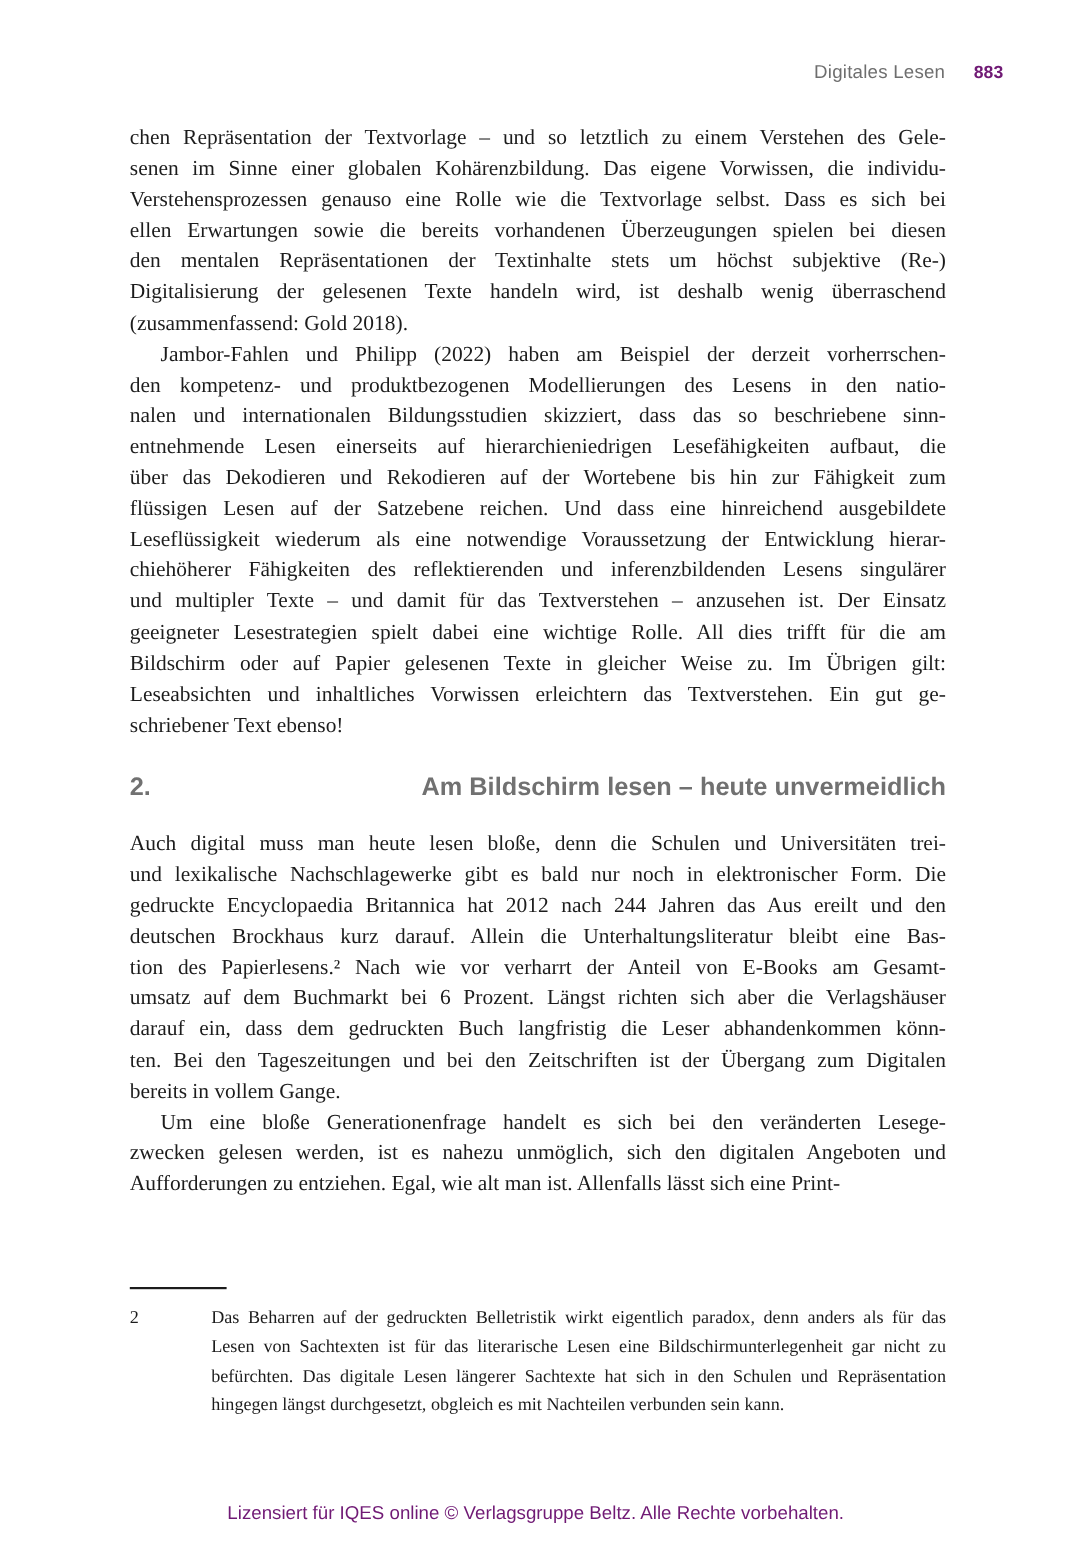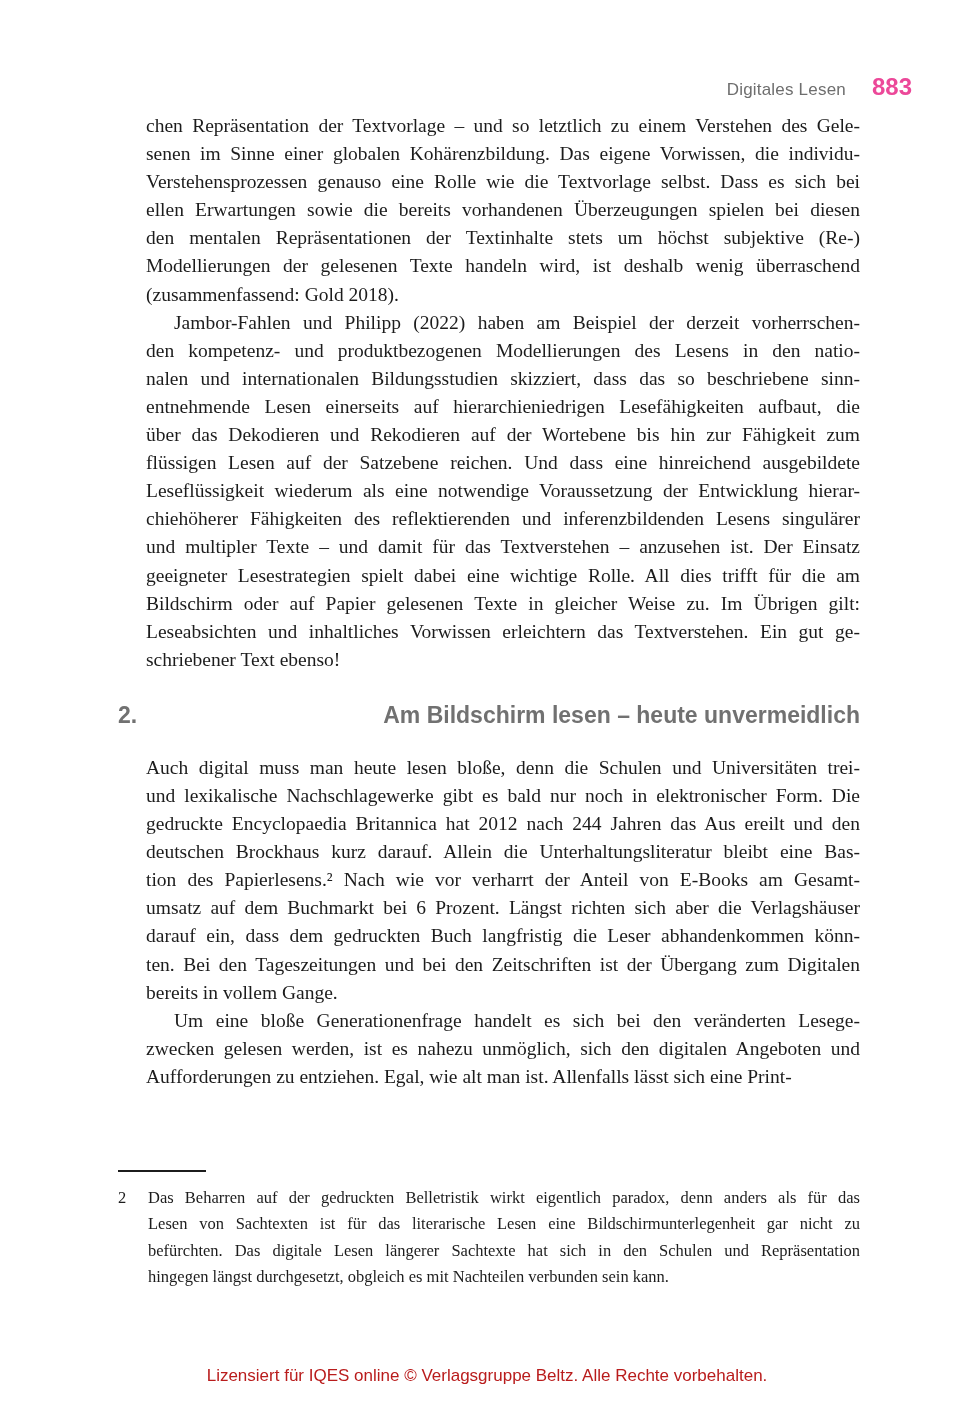--- a/index.html
+++ b/index.html
@@ -16,7 +16,7 @@
   
   .page-header {
     position: absolute;
-    top: 73px;
+    top: 56px;
     right: 62px;
     display: flex;
     align-items: baseline;

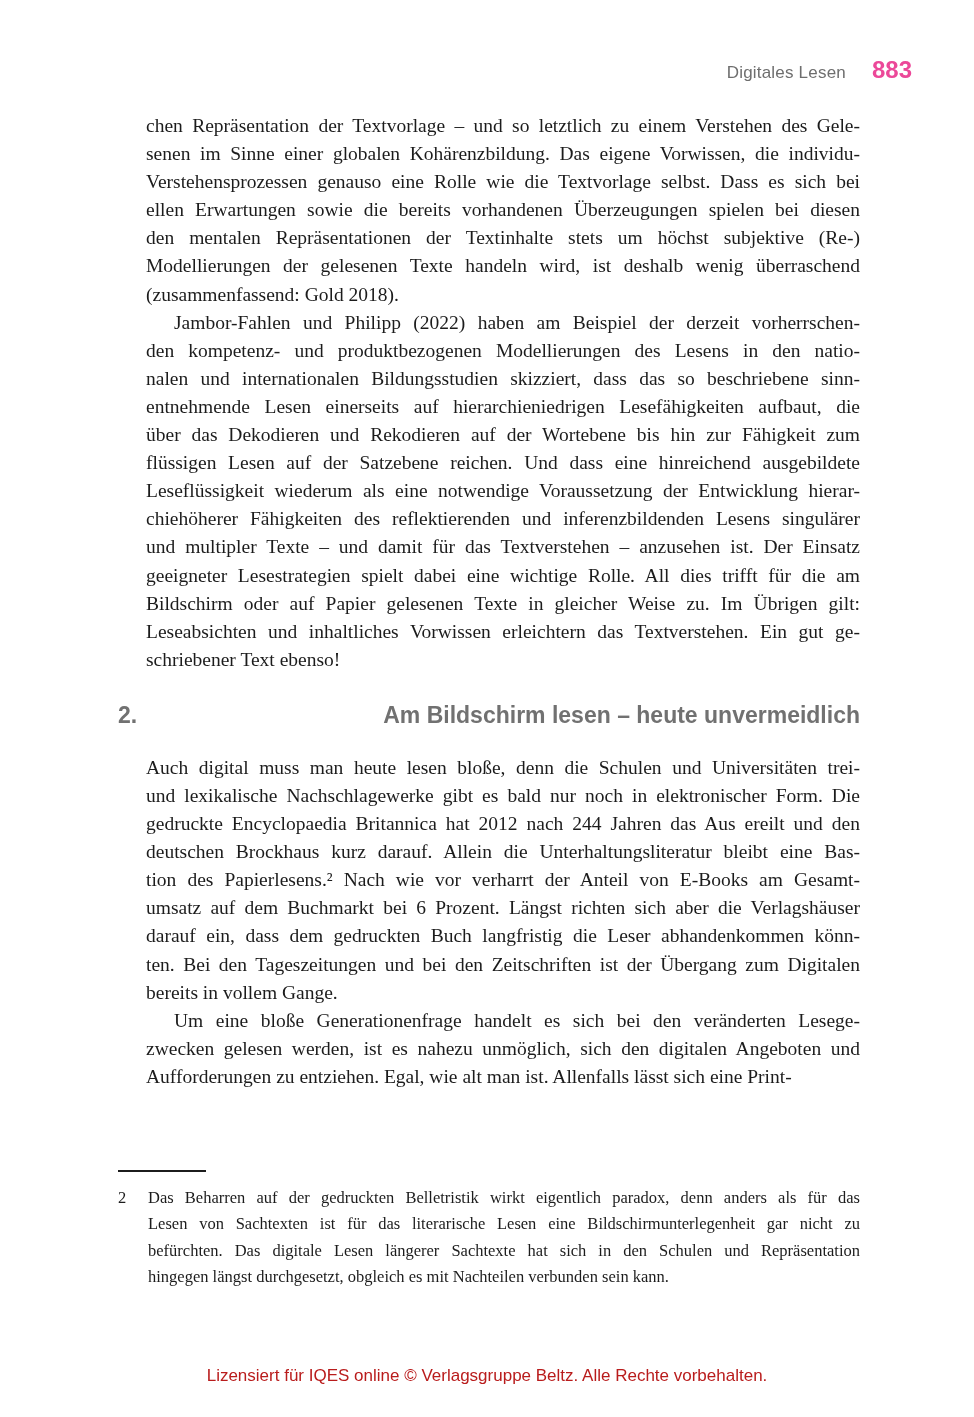--- a/index.html
+++ b/index.html
@@ -24,7 +24,7 @@
     font-family: "Liberation Sans", sans-serif;
   }
   .running-title { font-size: 17px; color: #6e6e6e; letter-spacing: 0.2px; }
-  .page-number  { font-size: 24px; font-weight: bold; color: #ec4899; }
+  .page-number  { font-size: 16px; font-weight: bold; color: #701a75; }
 
   
   .article {

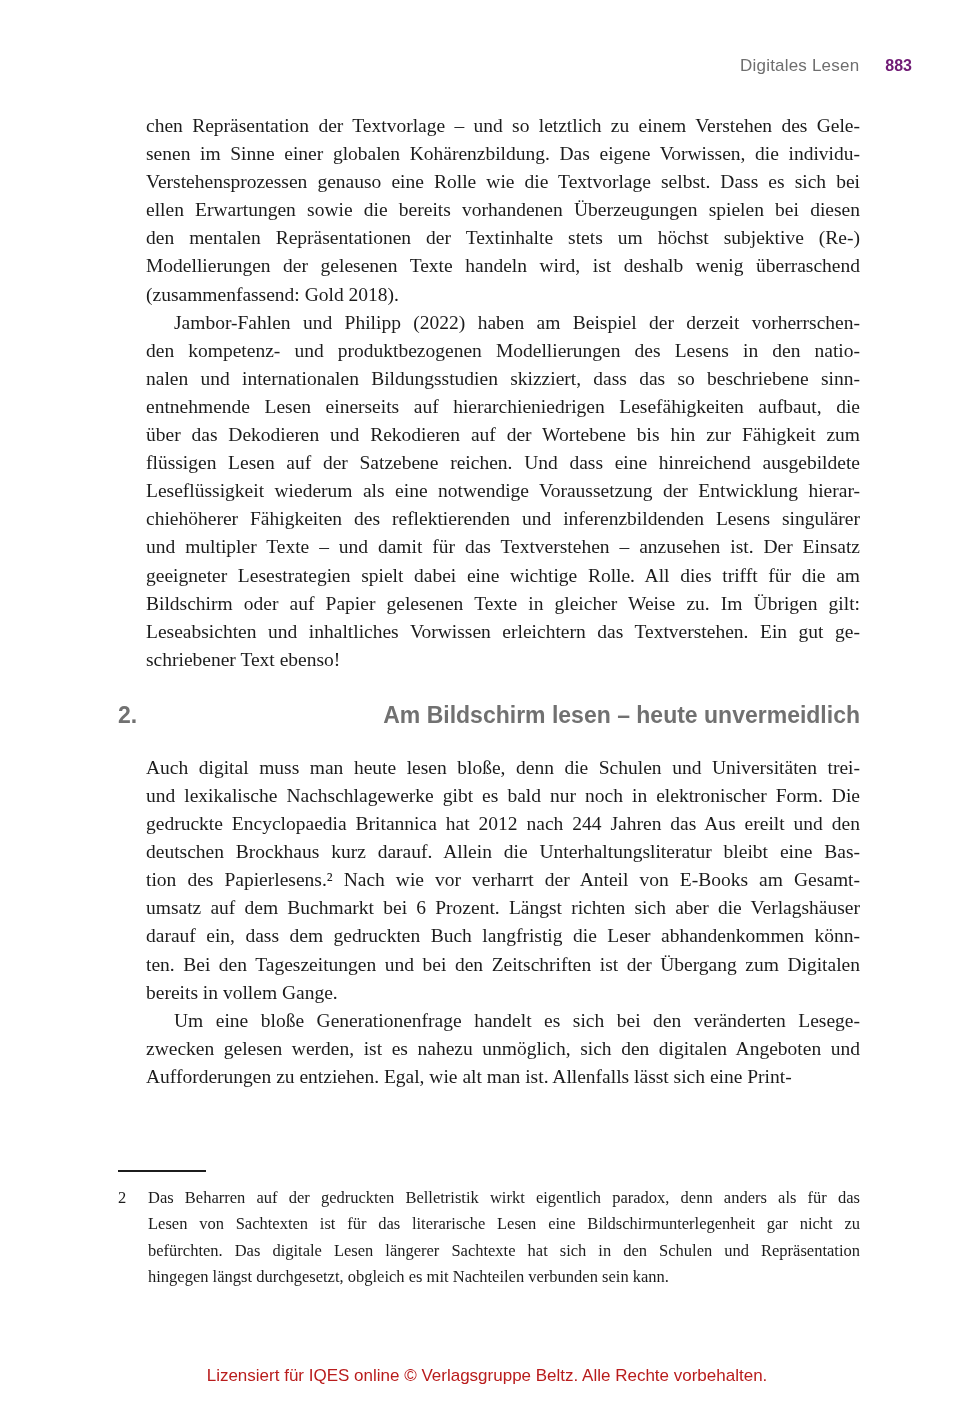--- a/index.html
+++ b/index.html
@@ -40,7 +40,6 @@
     text-align-last: justify;
     height: 28.1px;
     overflow: hidden;
-    margin-left: 28px;
   }
   .para .line:last-child { text-align-last: left; }
   .para.indent-first .line:first-child { text-indent: 28px; }

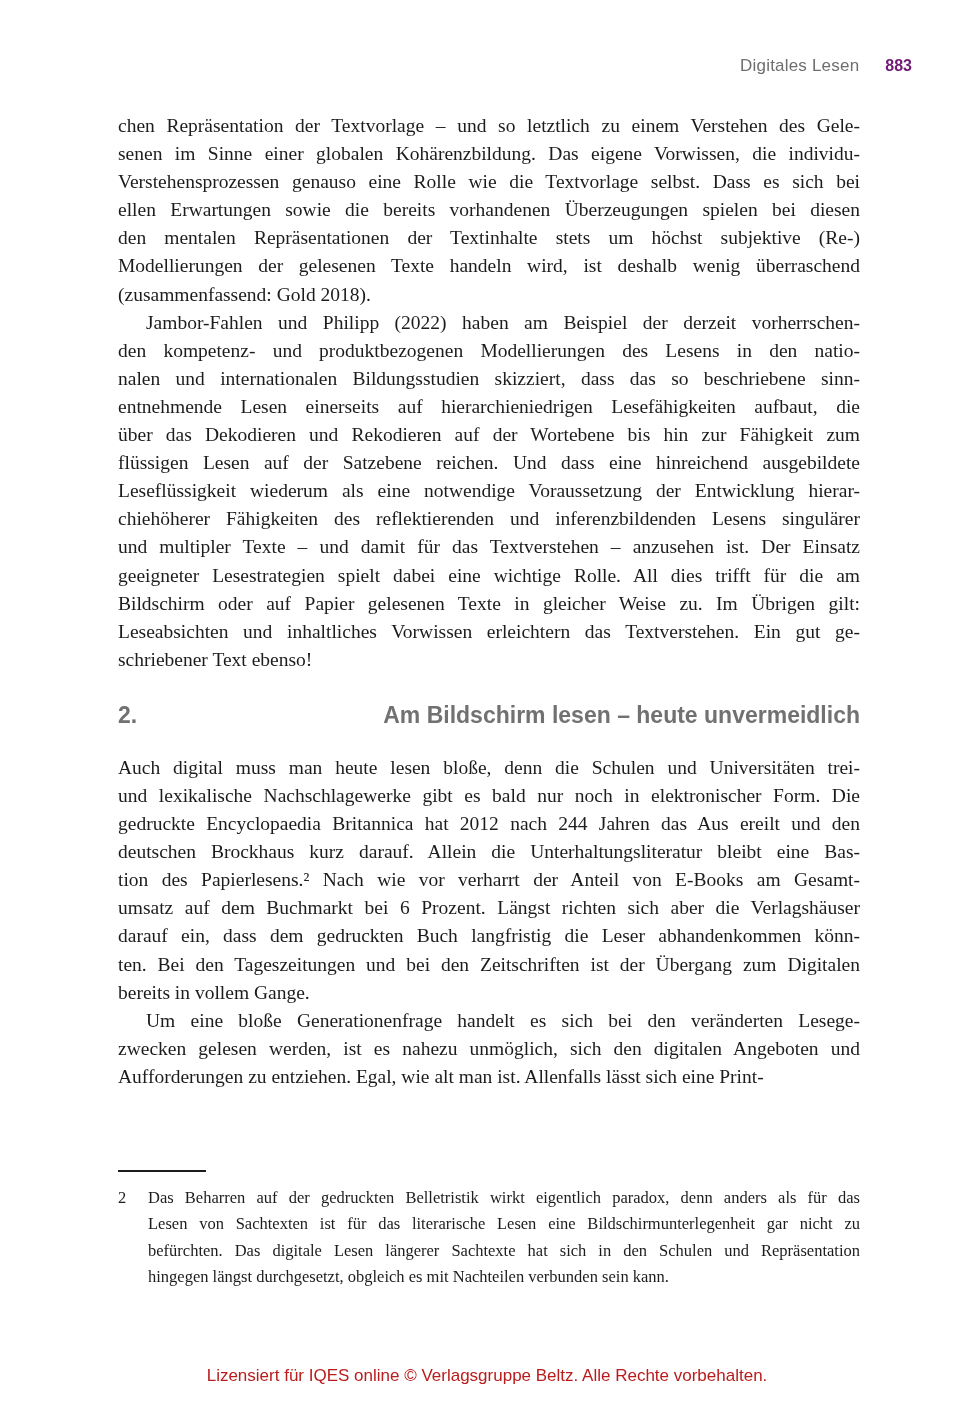--- a/index.html
+++ b/index.html
@@ -115,7 +115,7 @@
         <div class="line">Verstehensprozessen genauso eine Rolle wie die Textvorlage selbst. Dass es sich bei</div>
         <div class="line">ellen Erwartungen sowie die bereits vorhandenen Überzeugungen spielen bei diesen</div>
         <div class="line">den mentalen Repräsentationen der Textinhalte stets um höchst subjektive (Re-)</div>
-        <div class="line">Modellierungen der gelesenen Texte handeln wird, ist deshalb wenig überraschend</div>
+        <div class="line">Digitalisierung der gelesenen Texte handeln wird, ist deshalb wenig überraschend</div>
         <div class="line">(zusammenfassend: Gold 2018).</div>
       </div>
     <div class="para indent-first">

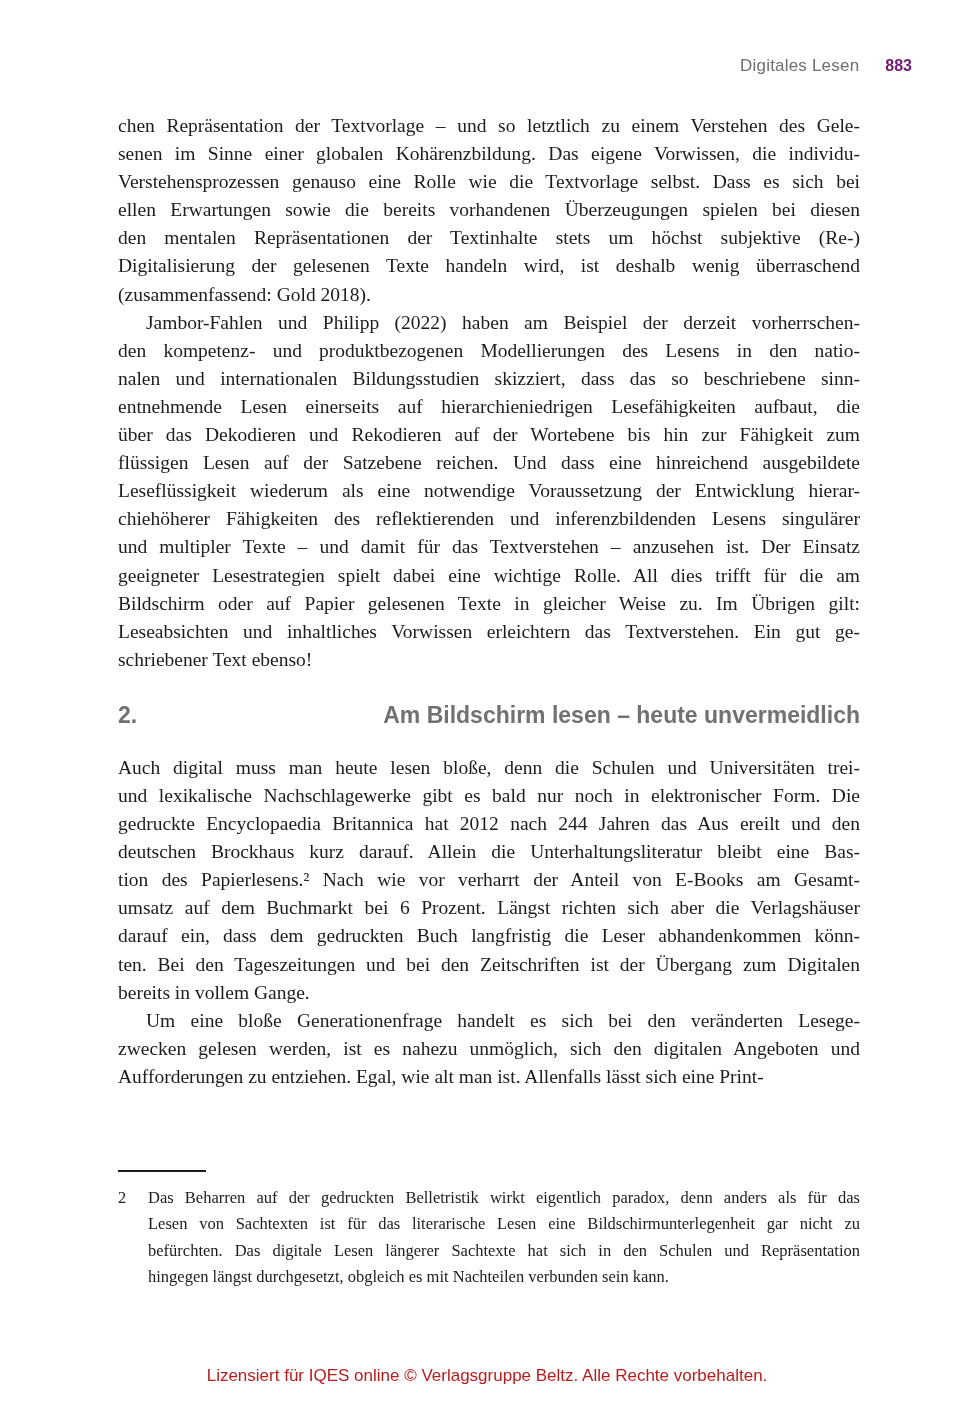--- a/index.html
+++ b/index.html
@@ -77,7 +77,7 @@
     color: #1c1c1c;
   }
   .footnote-number { flex: none; width: 30px; }
-  .footnote-text { flex: 1; }
+  .footnote-text { flex: 1; margin-left: 44px; }
   .footnote-text .line {
     text-align: justify;
     text-align-last: justify;

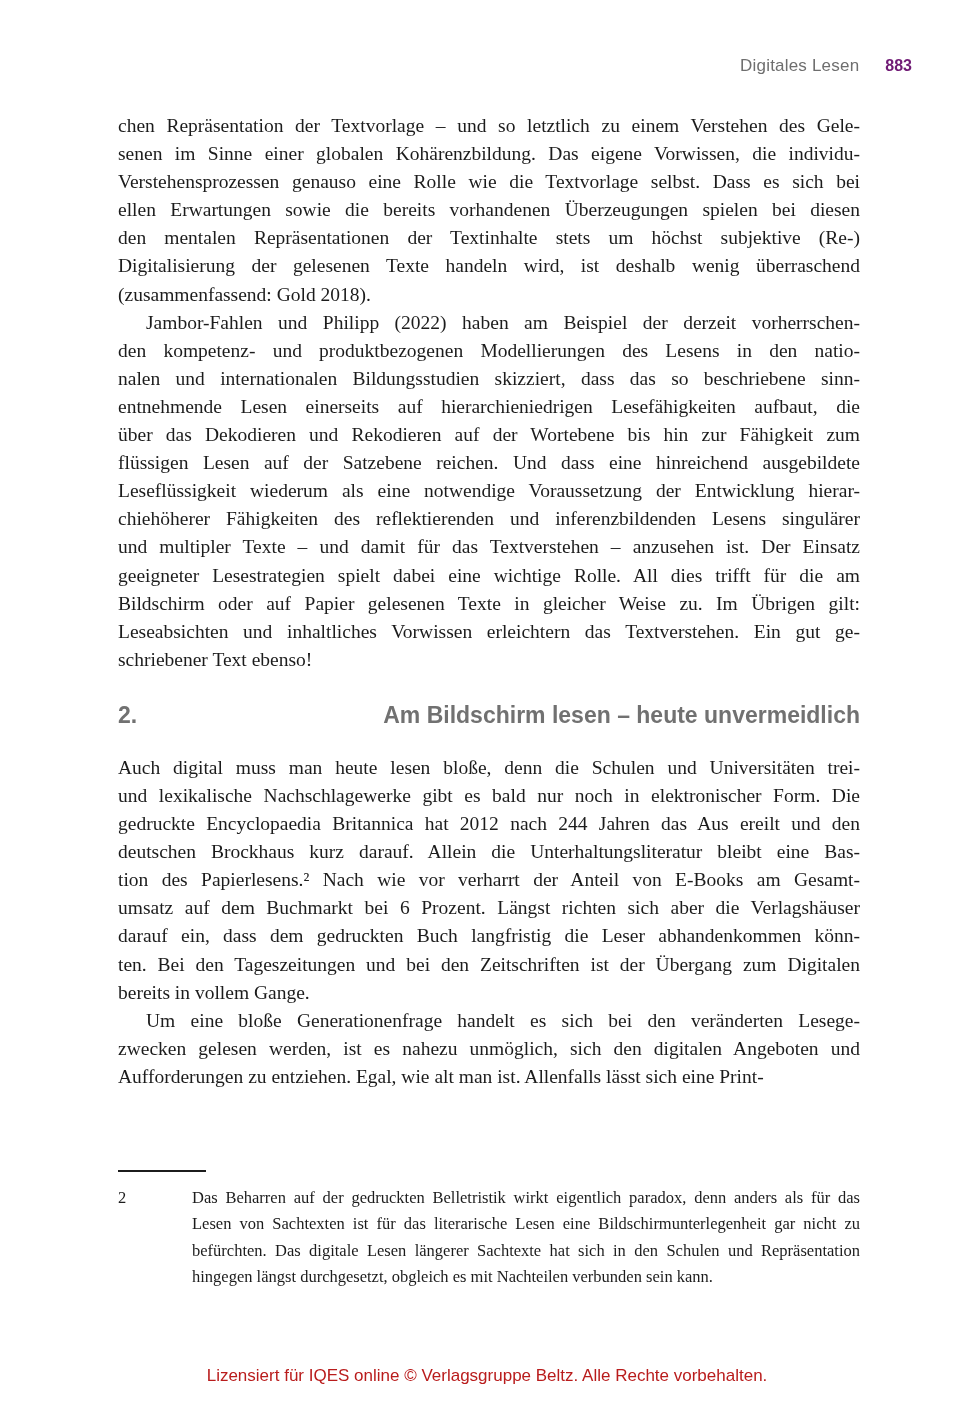--- a/index.html
+++ b/index.html
@@ -95,7 +95,7 @@
     text-align: center;
     font-family: "Liberation Sans", sans-serif;
     font-size: 17px;
-    color: #b91c1c;
+    color: #701a75;
   }
 </style>
 </head>

